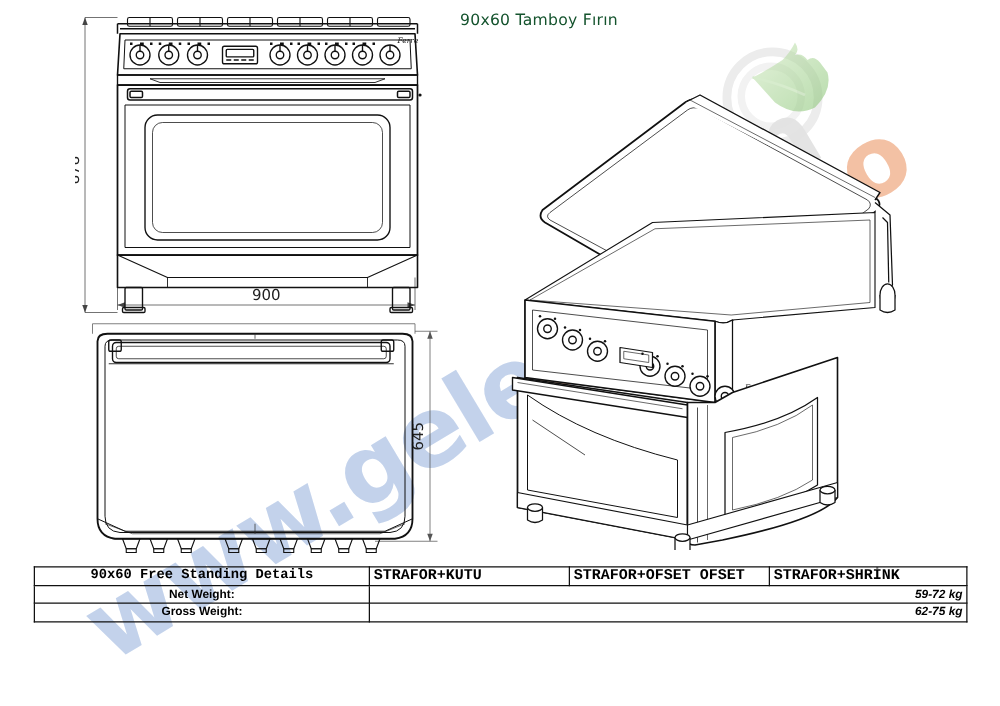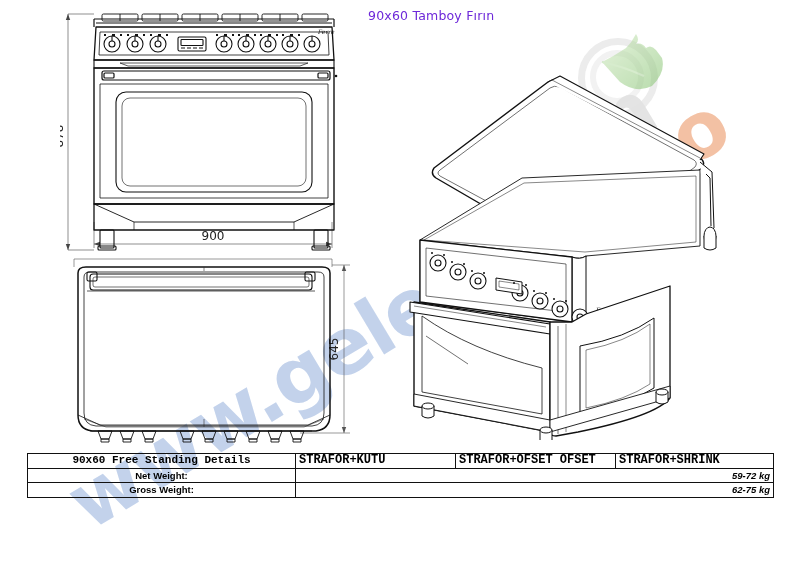--- a/index.html
+++ b/index.html
@@ -89,7 +89,7 @@
     top: 8px;
     font-family: "DejaVu Sans", sans-serif;
     font-size: 12.5px;
-    color: #6d28d9;
+    color: #14532d;
     letter-spacing: 0.2px;
     white-space: nowrap;
   }

